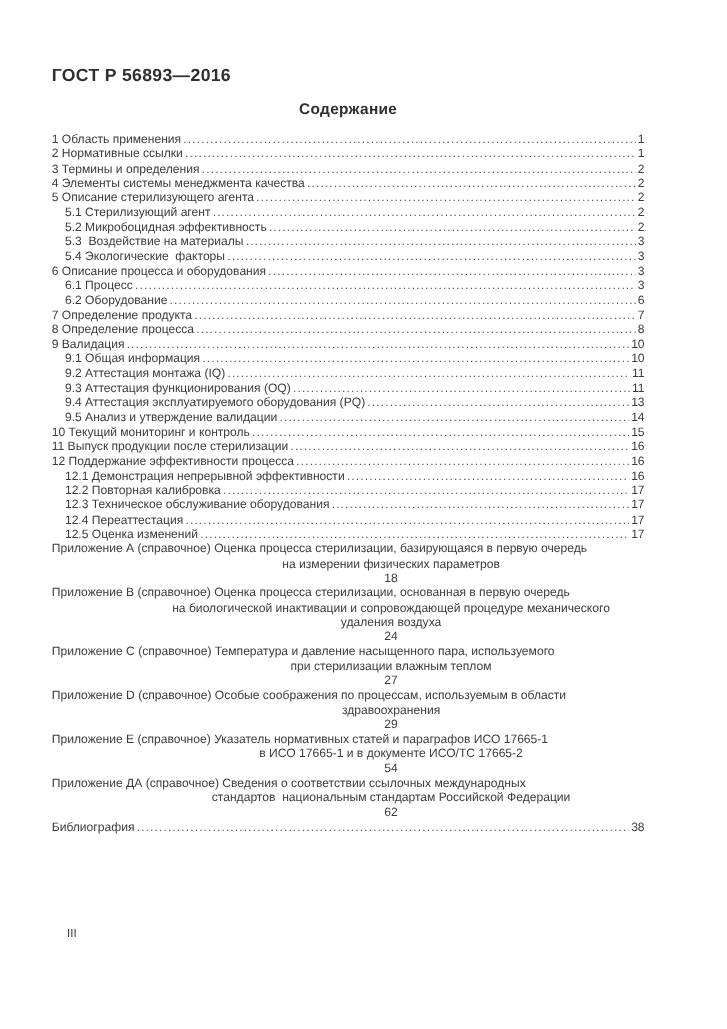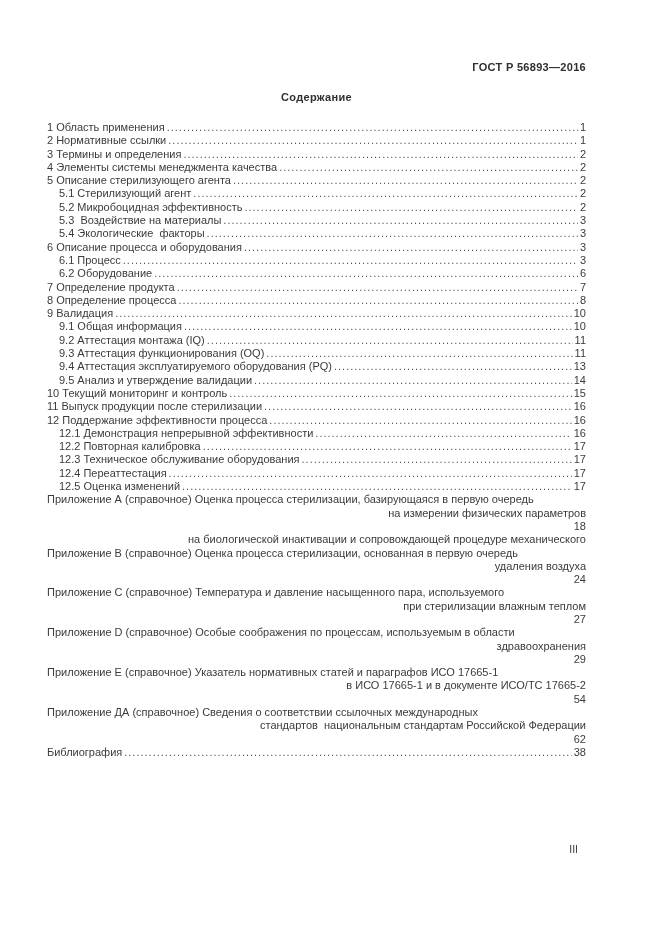--- a/index.html
+++ b/index.html
@@ -21,8 +21,7 @@
     top: 61px;
     left: 47px;
     width: 539px;
-    text-align: right;
-    font-size: 11px;
+    font-size: 16px;
     font-weight: bold;
     color: #2f2f2f;
     letter-spacing: 0.3px;

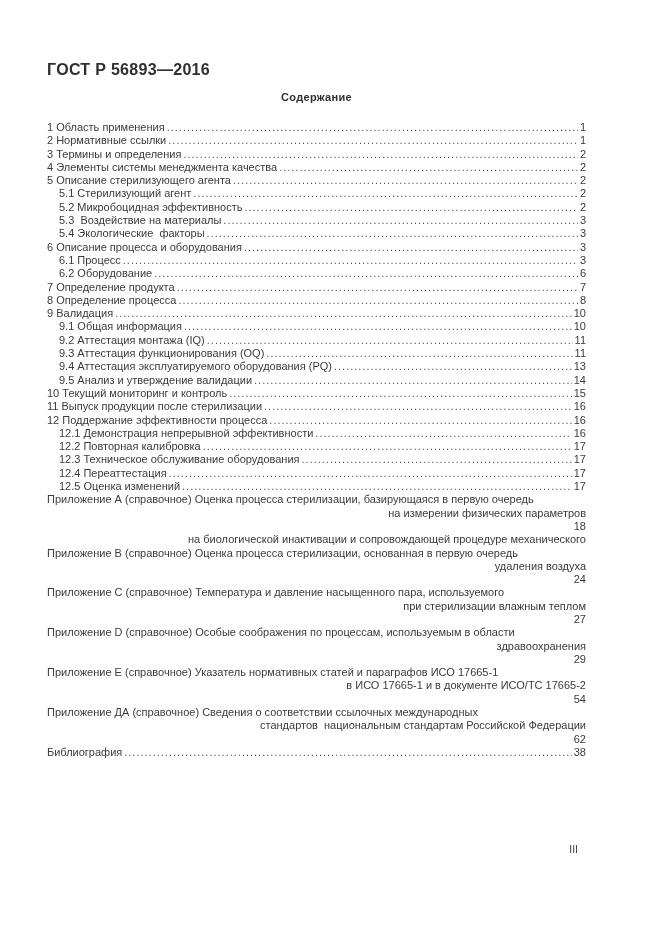--- a/index.html
+++ b/index.html
@@ -33,7 +33,7 @@
     width: 539px;
     margin: 0;
     text-align: center;
-    font-size: 11px;
+    font-size: 14px;
     font-weight: bold;
     color: #2f2f2f;
     letter-spacing: 0.3px;

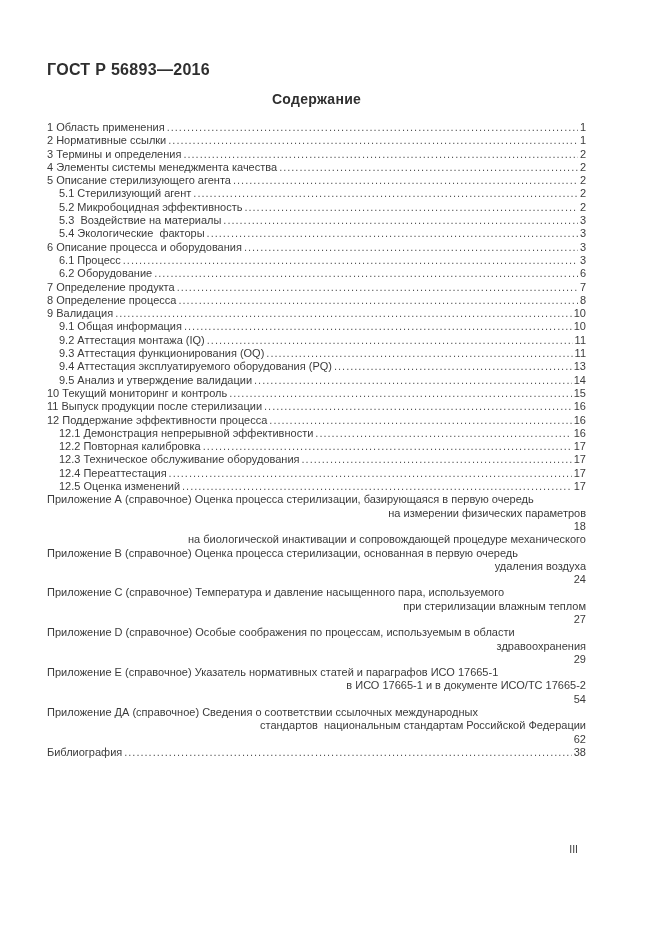--- a/index.html
+++ b/index.html
@@ -48,7 +48,7 @@
   }
   .row {
     display: flex;
-    align-items: flex-end;
+    align-items: center;
   }
   .row .text {
     white-space: pre-wrap;

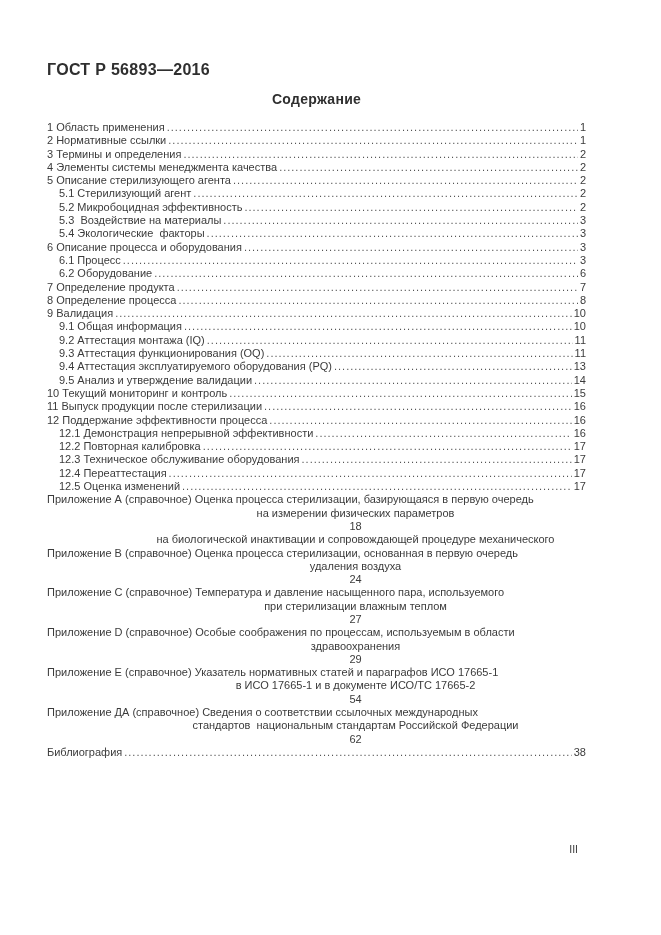--- a/index.html
+++ b/index.html
@@ -296,11 +296,11 @@
         </div>
       </div>
       <div class="entry">
+        <div class="row">
+          <span class="text">Приложение В (справочное) Оценка процесса стерилизации, основанная в первую очередь</span>
+        </div>
         <div class="row cont">
           <span class="text">на биологической инактивации и сопровождающей процедуре механического</span>
-        </div>
-        <div class="row">
-          <span class="text">Приложение В (справочное) Оценка процесса стерилизации, основанная в первую очередь</span>
         </div>
         <div class="row cont">
           <span class="text">удаления воздуха</span>

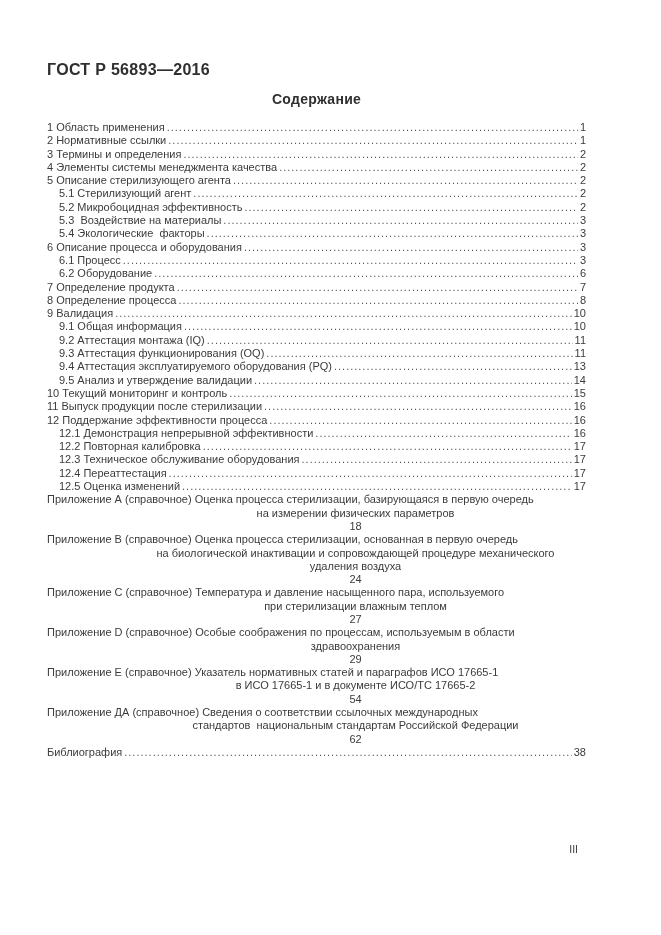--- a/index.html
+++ b/index.html
@@ -73,9 +73,8 @@
   .folio {
     position: absolute;
     top: 843px;
-    left: 44px;
+    left: 61px;
     width: 534px;
-    text-align: right;
     font-size: 10.5px;
     color: #3b3b3b;
   }

